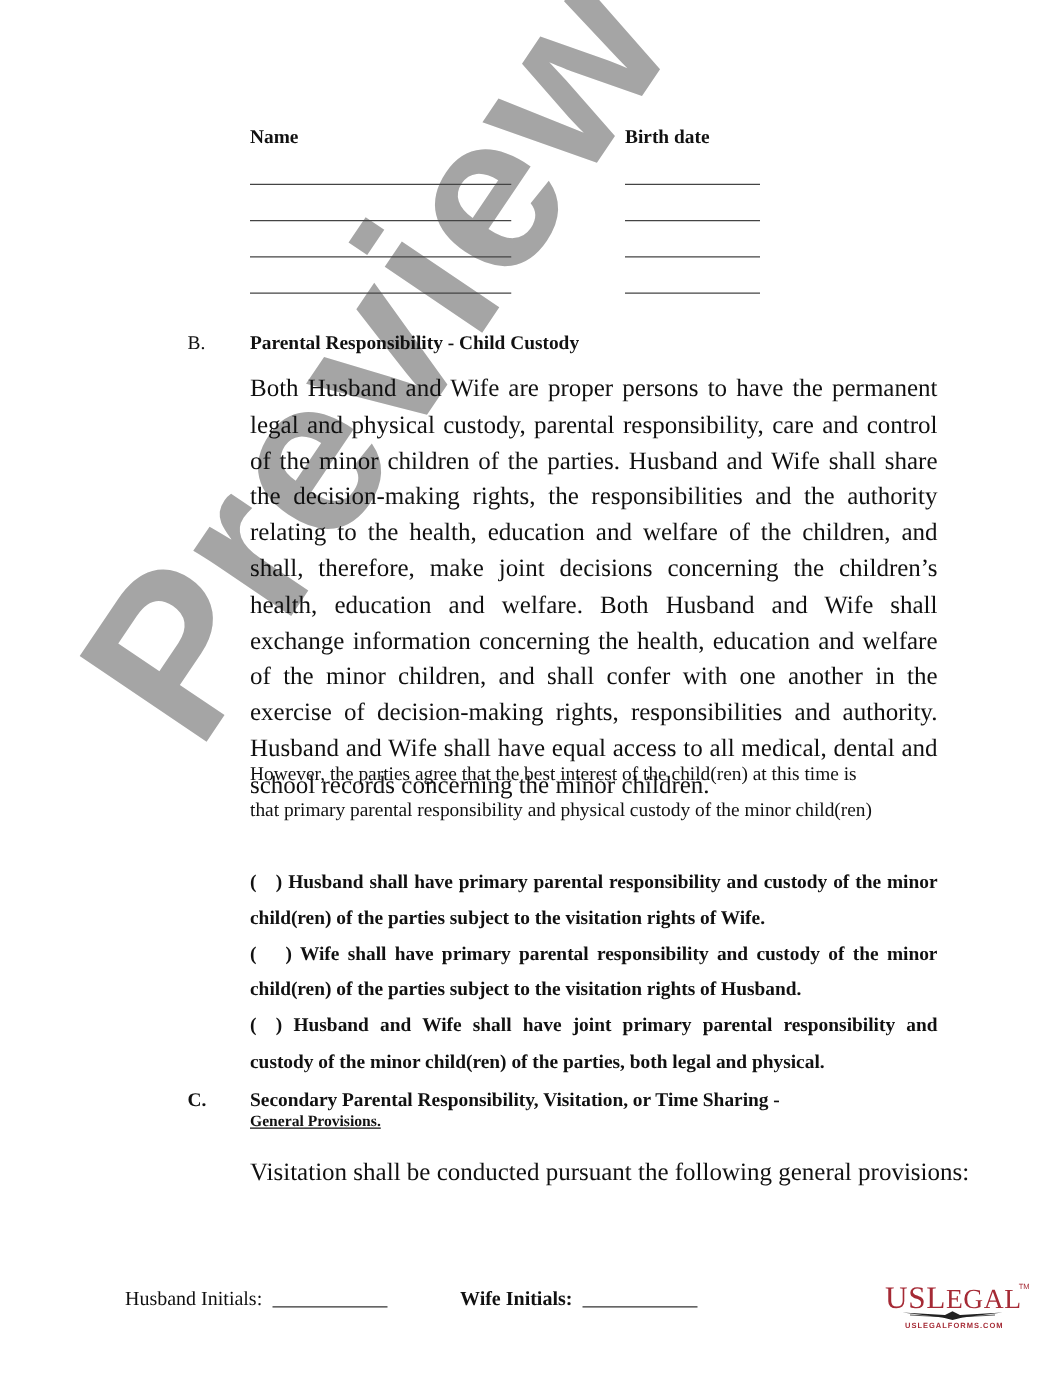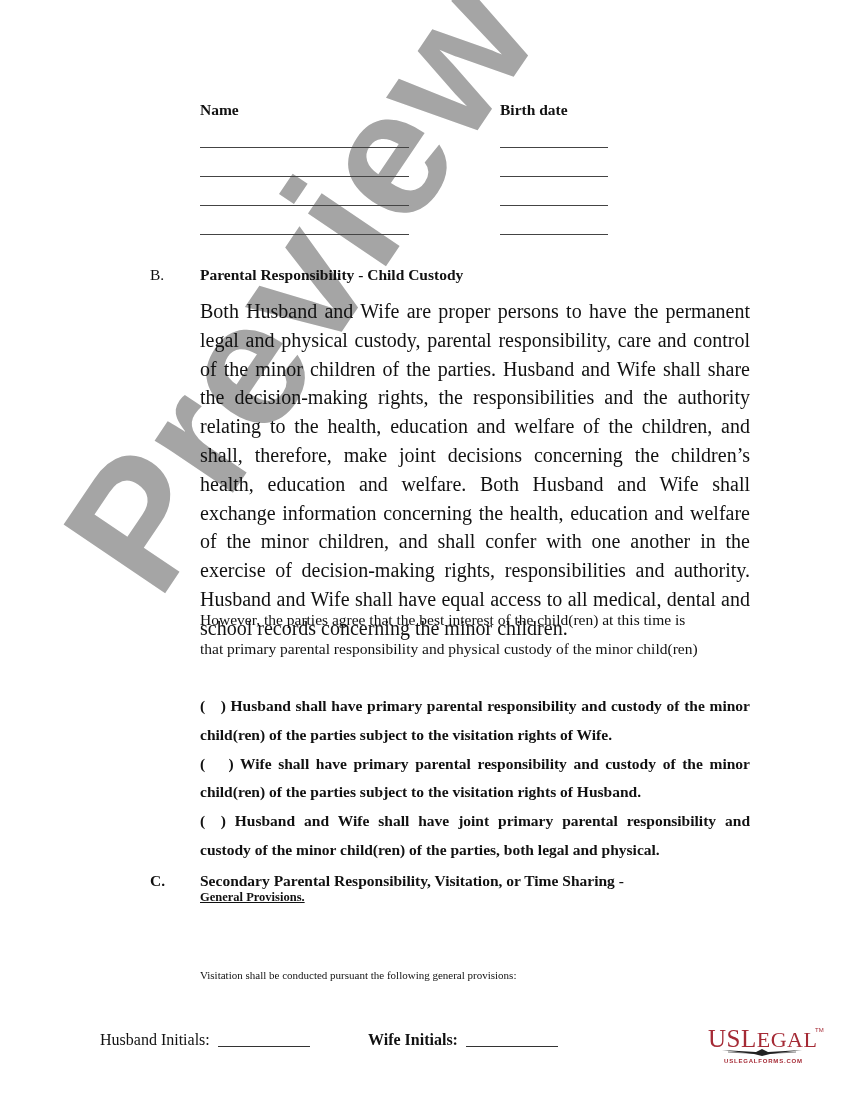--- a/index.html
+++ b/index.html
@@ -98,7 +98,7 @@
     <div class="sec-title" style="top:872px;">Secondary Parental Responsibility, Visitation, or Time Sharing -</div>
     <div class="sub-title" style="top:890px;">General Provisions.</div>
 
-    <div class="abs" style="left:200px; top:969px; font-size:11px;">Visitation shall be conducted pursuant the following general provisions:</div>
+    <div class="abs" style="left:200px; top:927px; font-size:20px;">Visitation shall be conducted pursuant the following general provisions:</div>
 
     <div class="footer" style="left:100px;">
       <span>Husband Initials:</span>

